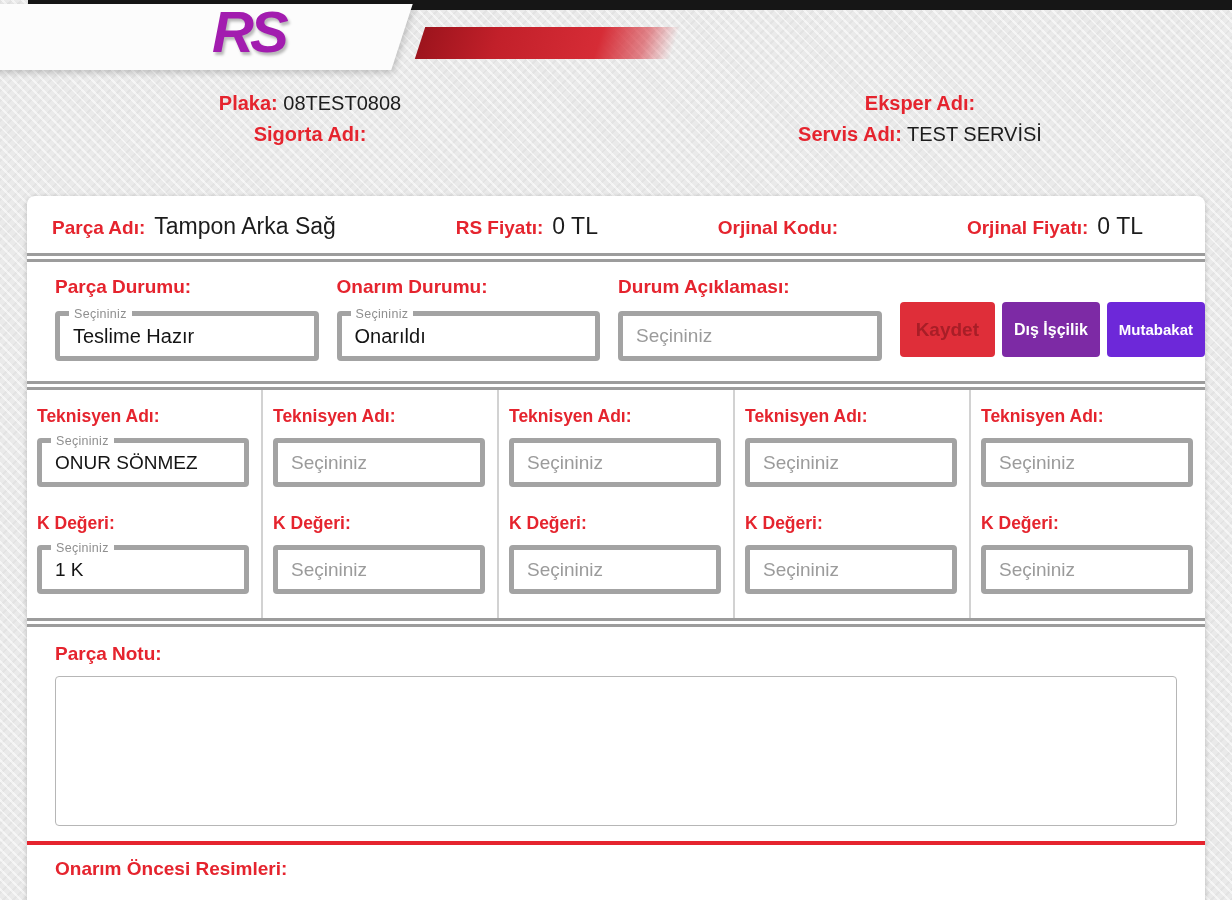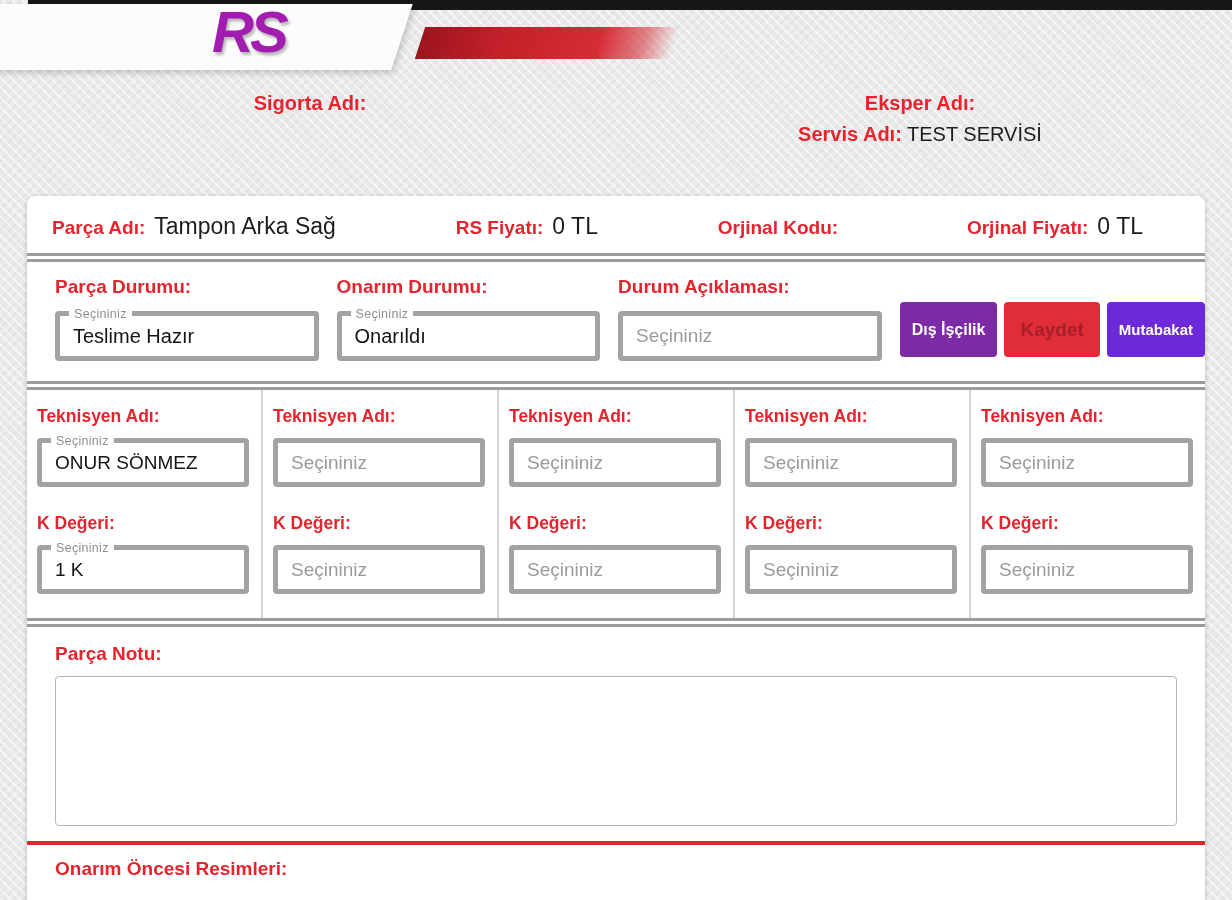--- a/index.html
+++ b/index.html
@@ -89,6 +89,10 @@
 <div class="header-info">
   <div class="info-block info-left">
     <div>
+      <span class="lbl">Plaka:</span>
+      <span class="val">08TEST0808</span>
+    </div>
+    <div>
       <span class="lbl">Sigorta Adı:</span>
       <span class="val"></span>
     </div>

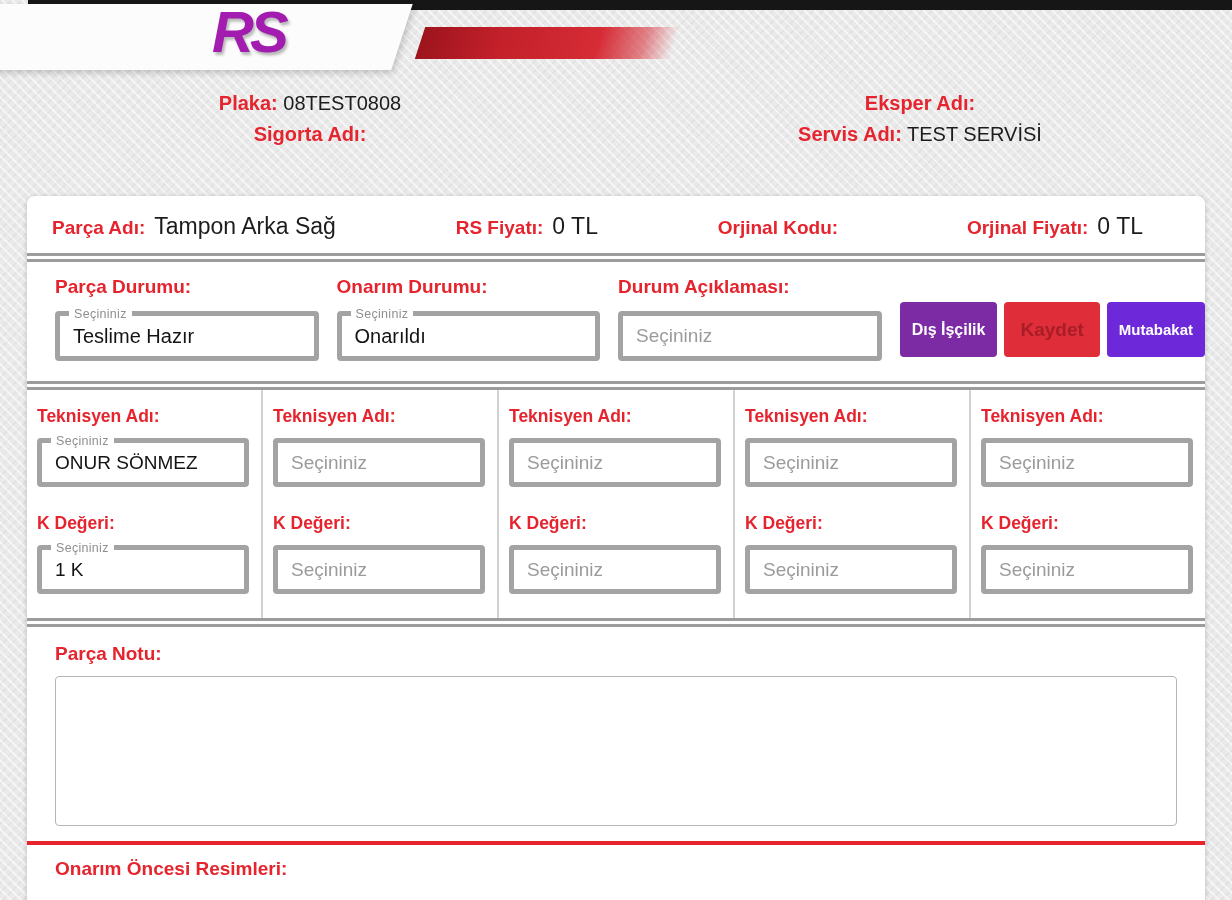--- a/index.html
+++ b/index.html
@@ -157,8 +157,8 @@
       </div>
     </div>
     <div class="btns">
+      <button class="btn btn-kaydet">Kaydet</button>
       <button class="btn btn-purple">Dış İşçilik</button>
-      <button class="btn btn-kaydet">Kaydet</button>
       <button class="btn btn-green">Mutabakat</button>
     </div>
   </div>

